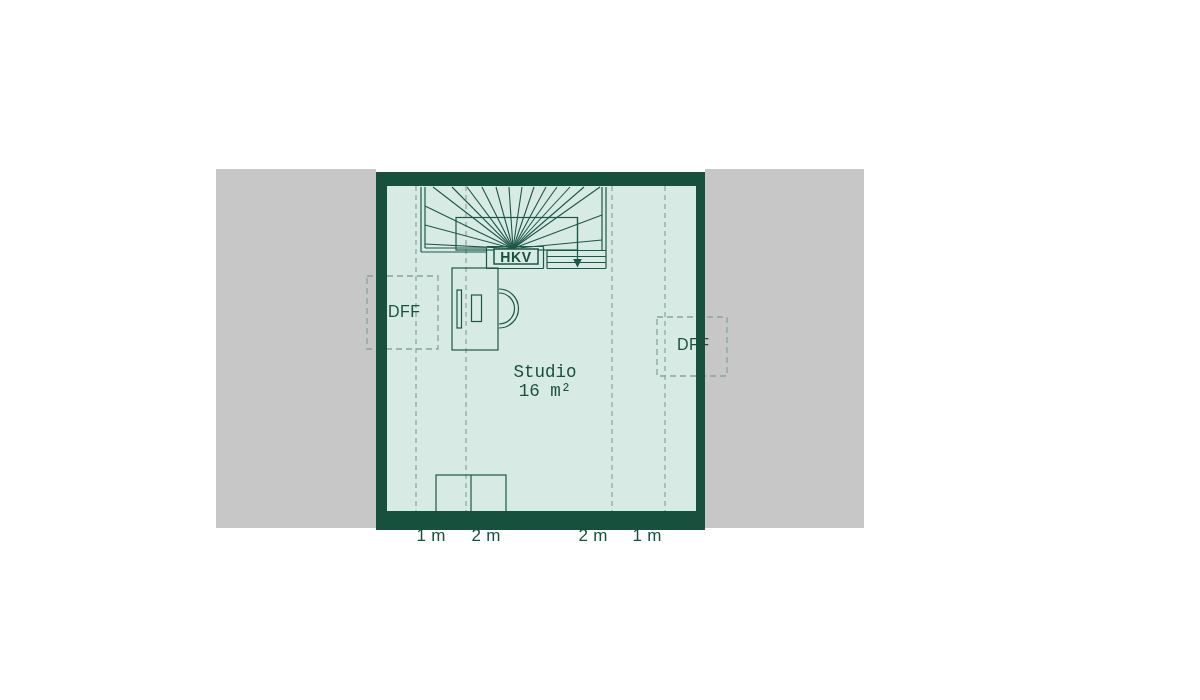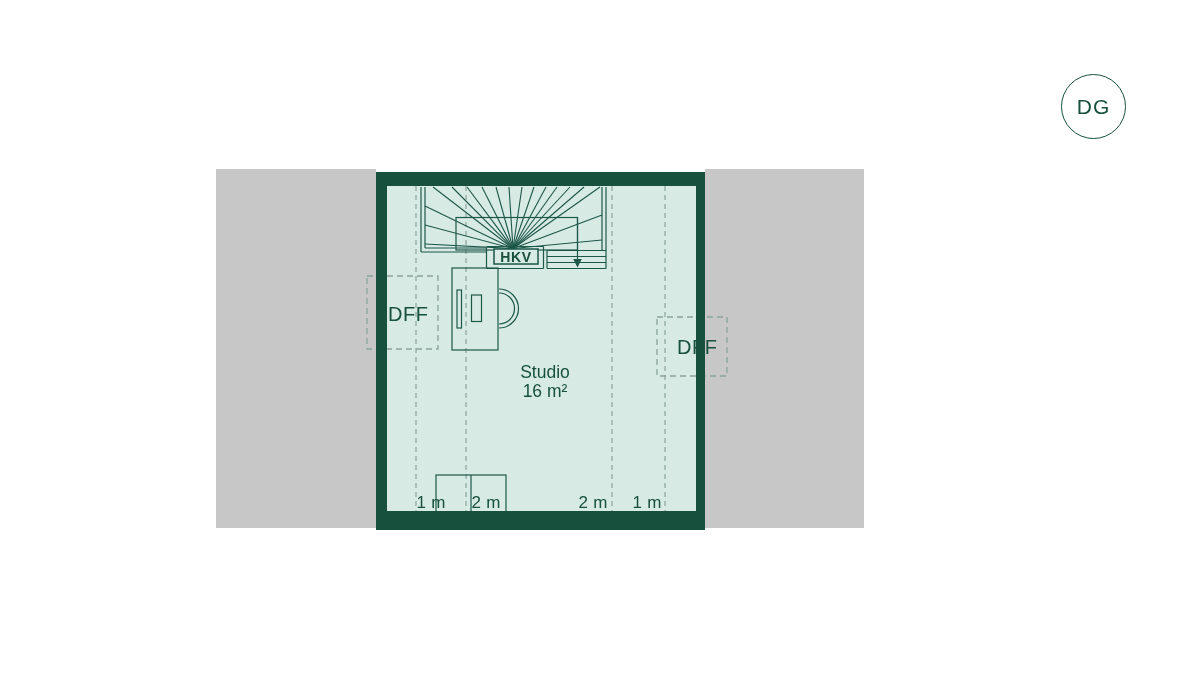--- a/index.html
+++ b/index.html
@@ -112,9 +112,6 @@
 
   <div id="wall-frame" style="left: 376px; top: 172px; width: 329px; height: 358px; border-width: 14px 9px 19px 11px; border-color: rgb(23, 80, 61);"></div>
 
-  <div id="level-badge" style="left: 1061px; top: 74px; width: 63px; height: 63px;">
-    <span>DG</span>
-  </div>
 
 </div>
 

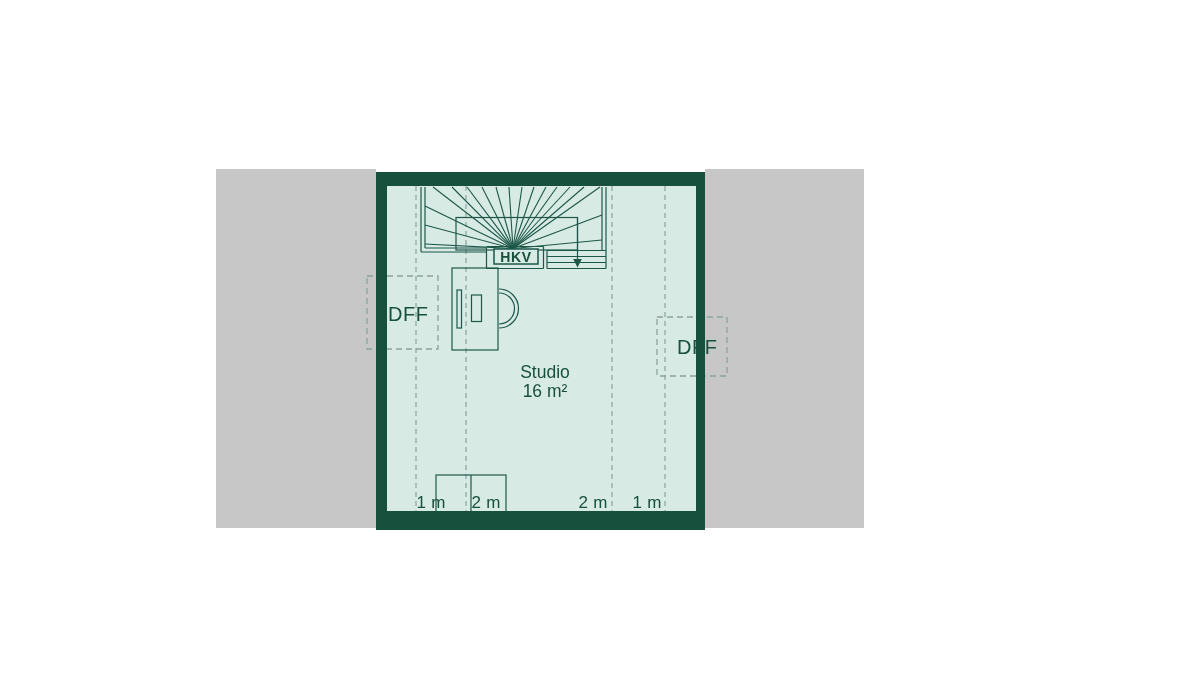--- a/index.html
+++ b/index.html
@@ -10,7 +10,7 @@
   #plan-svg{position:absolute;left:0;top:0;z-index:2;}
   .lbl{position:absolute;z-index:3;color:#17503d;white-space:nowrap;}
   .lbl-m{font-size:17px;letter-spacing:0.3px;text-align:center;width:44px;}
-  .lbl-dff{font-size:20px;letter-spacing:0.5px;}
+  .lbl-dff{font-size:16px;letter-spacing:0.5px;}
   .lbl-hkv{font-size:14px;font-weight:600;letter-spacing:0.6px;text-align:center;
            display:flex;align-items:center;justify-content:center;}
   .lbl-room{font-size:17.5px;text-align:center;line-height:19px;}

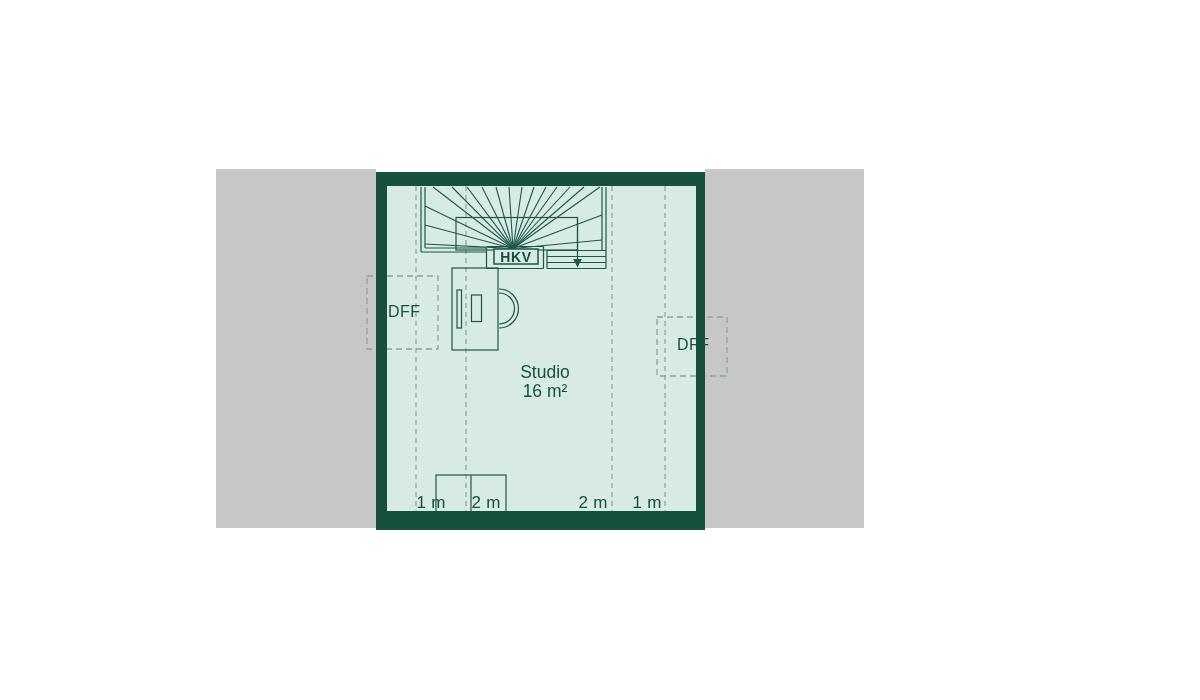--- a/index.html
+++ b/index.html
@@ -98,7 +98,7 @@
   <div class="lbl lbl-dff" id="dff-left-label" style="left: 388px; top: 303px;">DFF</div>
   <div class="lbl lbl-dff" id="dff-right-label" style="left: 677px; top: 336px; z-index: 3;">DFF</div>
 
-  <div class="lbl lbl-room" id="room-label" style="left: 465px; top: 363px; width: 160px;">
+  <div class="lbl lbl-room" id="room-label" style="left: 465px; top: 363px; width: 160px; font-family: Liberation Mono, monospace;">
     <div>Studio</div>
     <div>16 m²</div>
   </div>

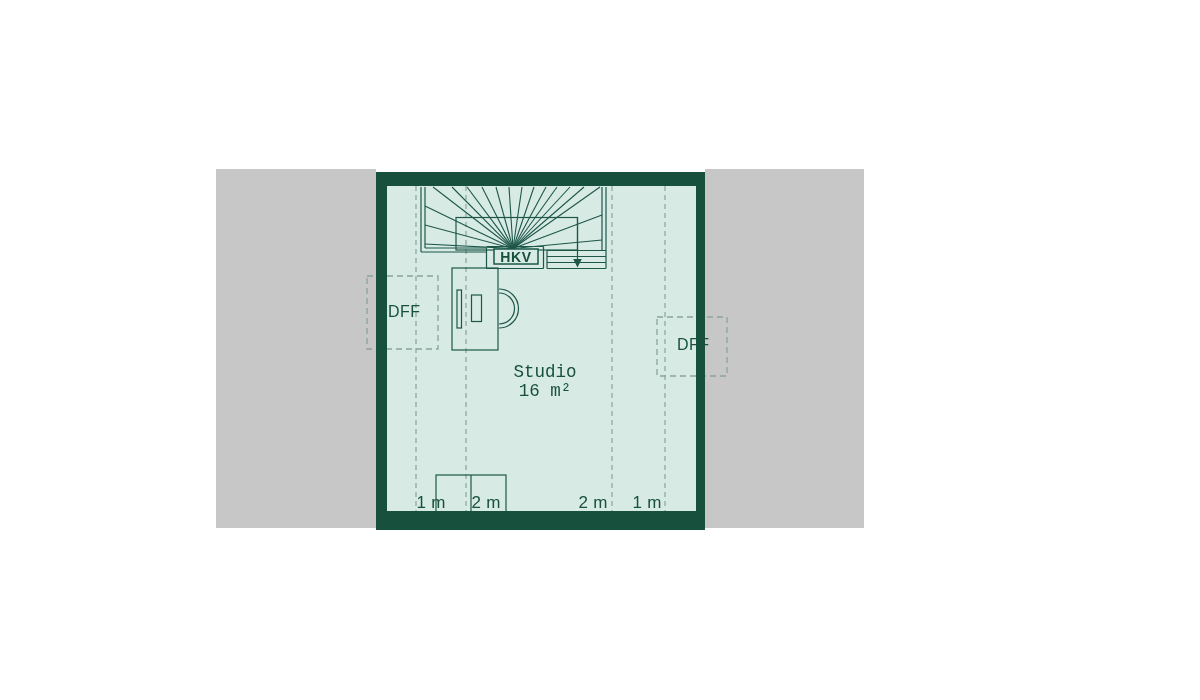--- a/index.html
+++ b/index.html
@@ -9,7 +9,7 @@
   .floor{position:absolute;background:#d7eae4;}
   #plan-svg{position:absolute;left:0;top:0;z-index:2;}
   .lbl{position:absolute;z-index:3;color:#17503d;white-space:nowrap;}
-  .lbl-m{font-size:17px;letter-spacing:0.3px;text-align:center;width:44px;}
+  .lbl-m{font-size:17px;letter-spacing:0.3px;text-align:center;width:44px;margin-top:33px;}
   .lbl-dff{font-size:16px;letter-spacing:0.5px;}
   .lbl-hkv{font-size:14px;font-weight:600;letter-spacing:0.6px;text-align:center;
            display:flex;align-items:center;justify-content:center;}

